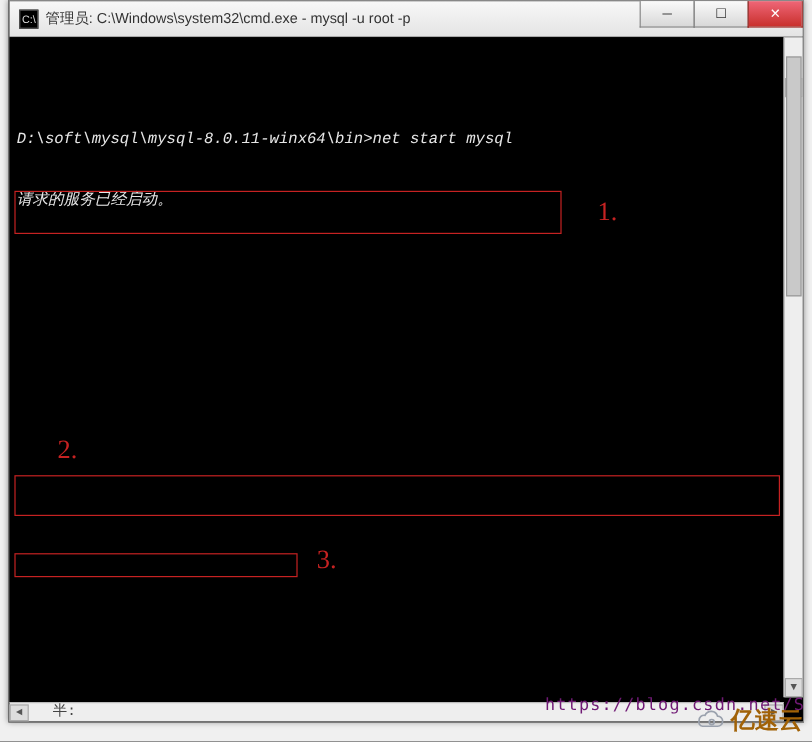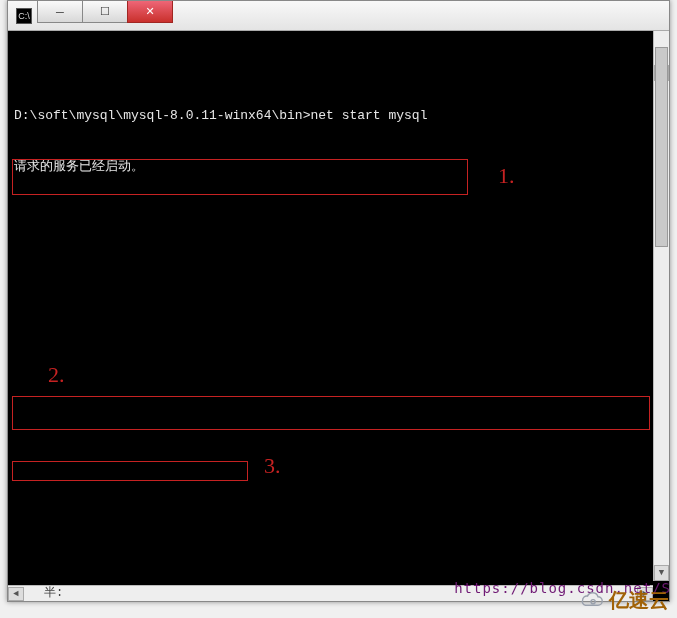--- a/index.html
+++ b/index.html
@@ -106,6 +106,7 @@
 
   <div class="titlebar">
     <span class="ico">C:\</span>
+    <span class="title">管理员: C:\Windows\system32\cmd.exe - mysql  -u root -p</span>
     <div class="winbtns">
       <div class="winbtn">─</div>
       <div class="winbtn">☐</div>

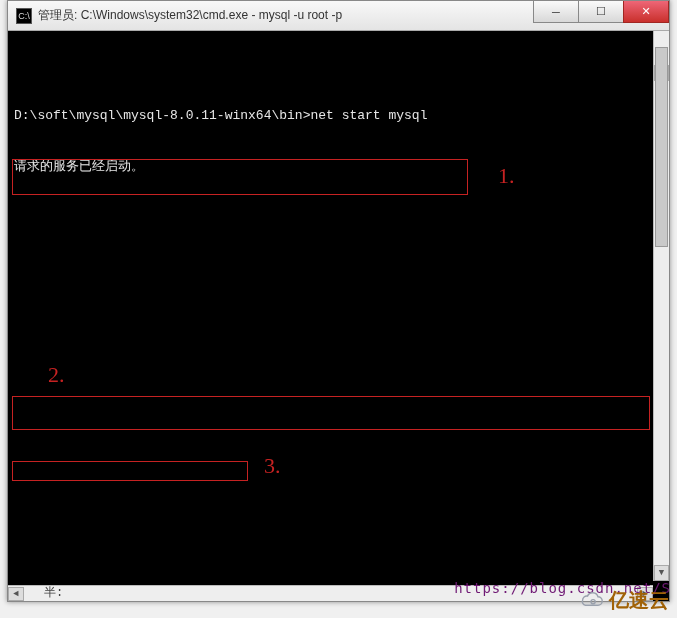--- a/index.html
+++ b/index.html
@@ -59,7 +59,7 @@
     white-space: pre-wrap;
     word-break: break-all;
   }
-  .terminal .line { white-space: pre-wrap; }
+  .terminal .line { white-space: pre-wrap; font-style: italic; }
   .hlbox {
     position: absolute;
     border: 1px solid #c62222;

